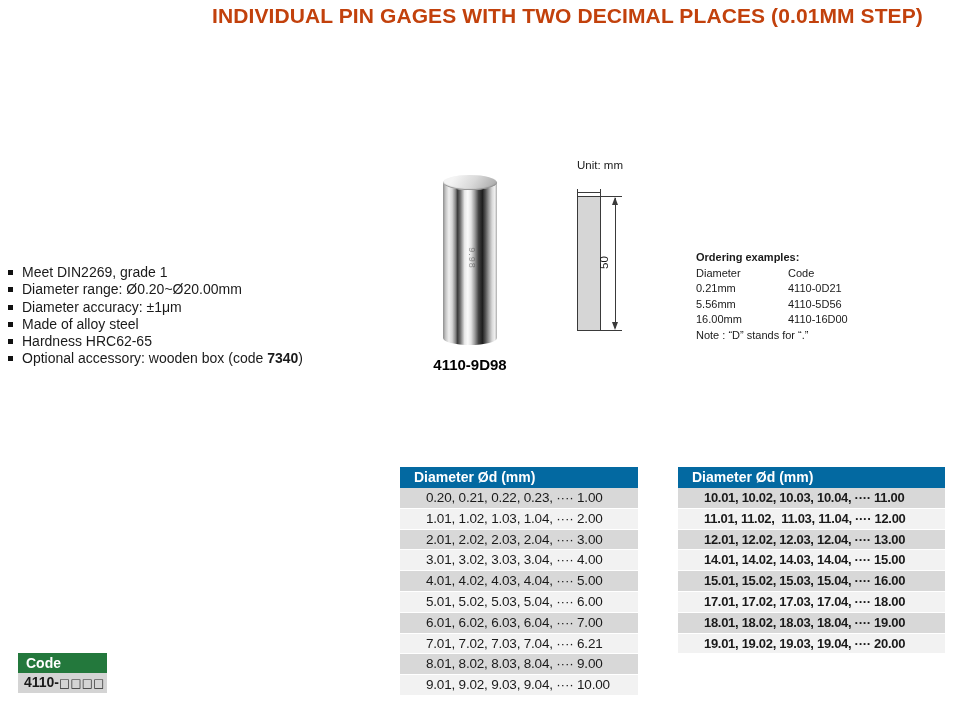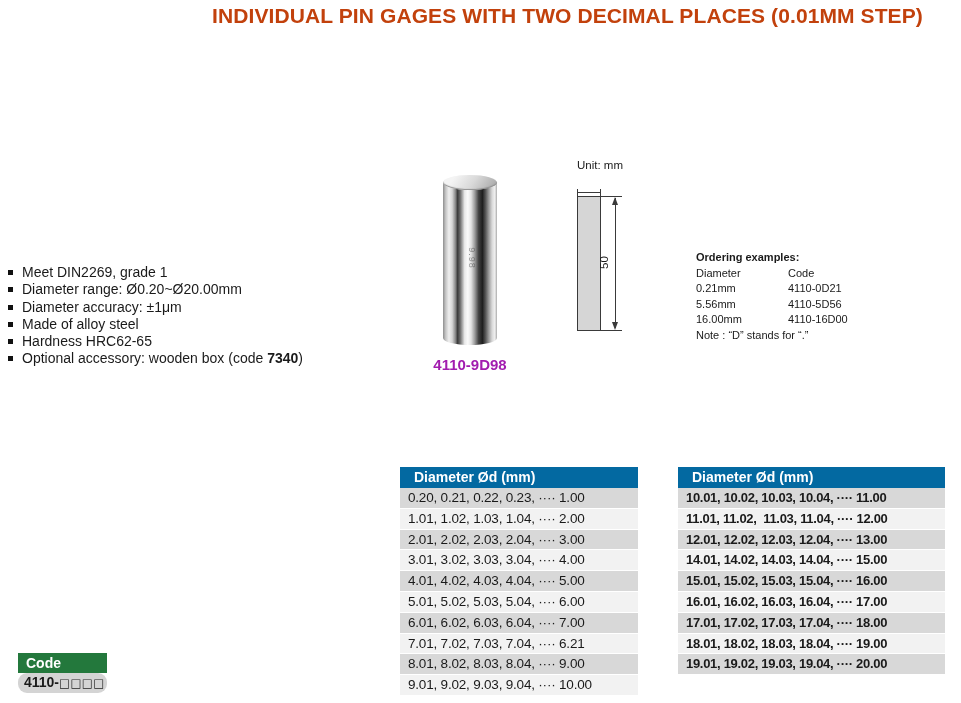--- a/index.html
+++ b/index.html
@@ -43,7 +43,7 @@
   }
   .pin-label {
     position:absolute; left:418px; top:356px; width:104px; text-align:center;
-    font-weight:bold; font-size:15px; color:#a21caf;
+    font-weight:bold; font-size:15px; color:#000000;
   }
   
   .unit-label { position:absolute; left:577px; top:159px; font-size:11.5px; }

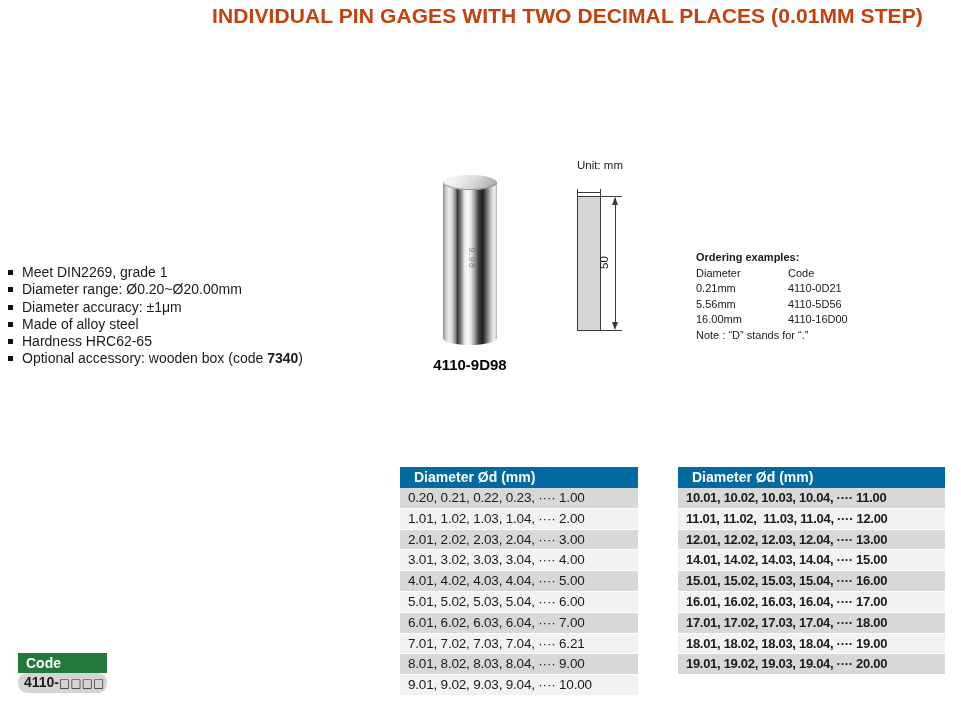--- a/index.html
+++ b/index.html
@@ -83,7 +83,7 @@
     font-size:14px; font-weight:bold; color:#ffffff; background:#0369a1;
   }
   .trow {
-    height:20.8px; line-height:19.8px; padding-left:8px; font-size:13.5px;
+    height:20.8px; line-height:19.8px; padding-left:26px; font-size:13.5px;
     letter-spacing:-0.2px; white-space:pre; border-bottom:1px solid #ffffff;
   }
   .t-right .trow { font-size:13px; letter-spacing:-0.3px;font-weight:bold; }

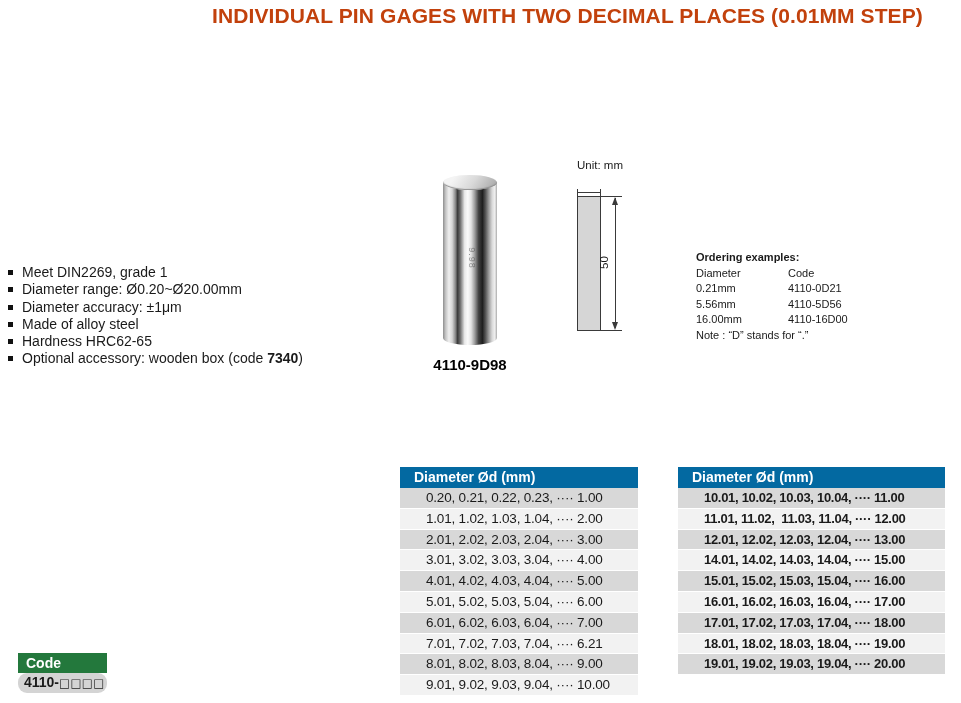--- a/index.html
+++ b/index.html
@@ -167,7 +167,6 @@
     <div class="trow">12.01, 12.02, 12.03, 12.04, ···· 13.00</div>
     <div class="trow">14.01, 14.02, 14.03, 14.04, ···· 15.00</div>
     <div class="trow">15.01, 15.02, 15.03, 15.04, ···· 16.00</div>
-    <div class="trow">16.01, 16.02, 16.03, 16.04, ···· 17.00</div>
     <div class="trow">17.01, 17.02, 17.03, 17.04, ···· 18.00</div>
     <div class="trow">18.01, 18.02, 18.03, 18.04, ···· 19.00</div>
     <div class="trow">19.01, 19.02, 19.03, 19.04, ···· 20.00</div>

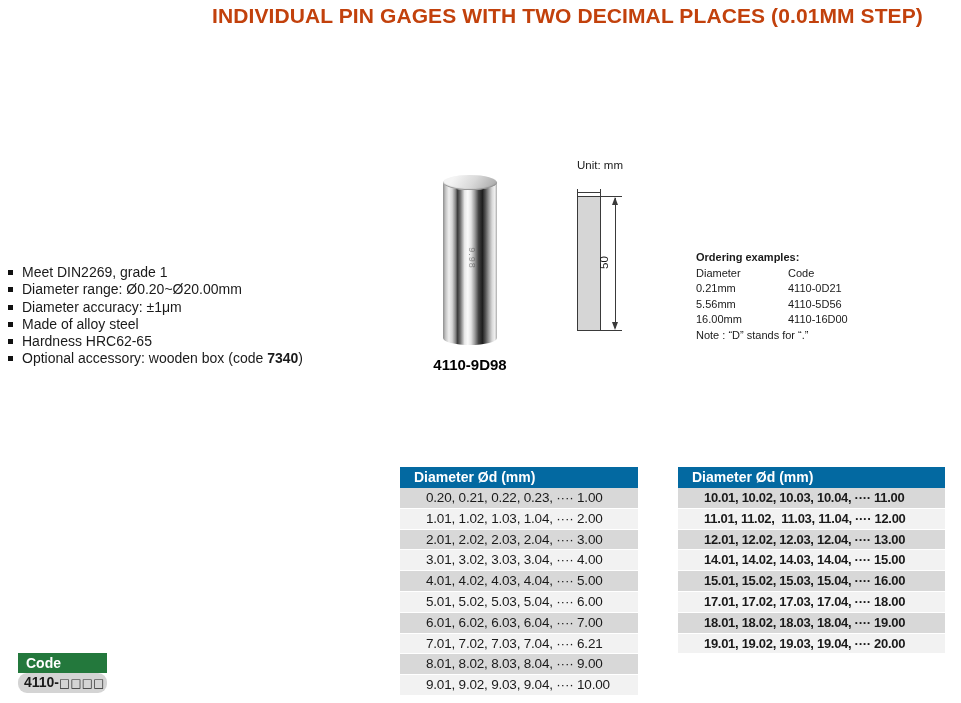--- a/index.html
+++ b/index.html
@@ -97,7 +97,7 @@
   }
   .code-val {
     position:absolute; left:18px; top:673px; width:89px; height:20px;
-    line-height:19px; padding-left:6px; background:#d4d4d4; font-size:14px;border-radius:9px;
+    line-height:19px; padding-left:6px; background:#d4d4d4; font-size:14px;
   }
   .boxes { font-family:"DejaVu Sans", sans-serif; font-size:11.5px; letter-spacing:0.5px; color:#222; }
 </style>

